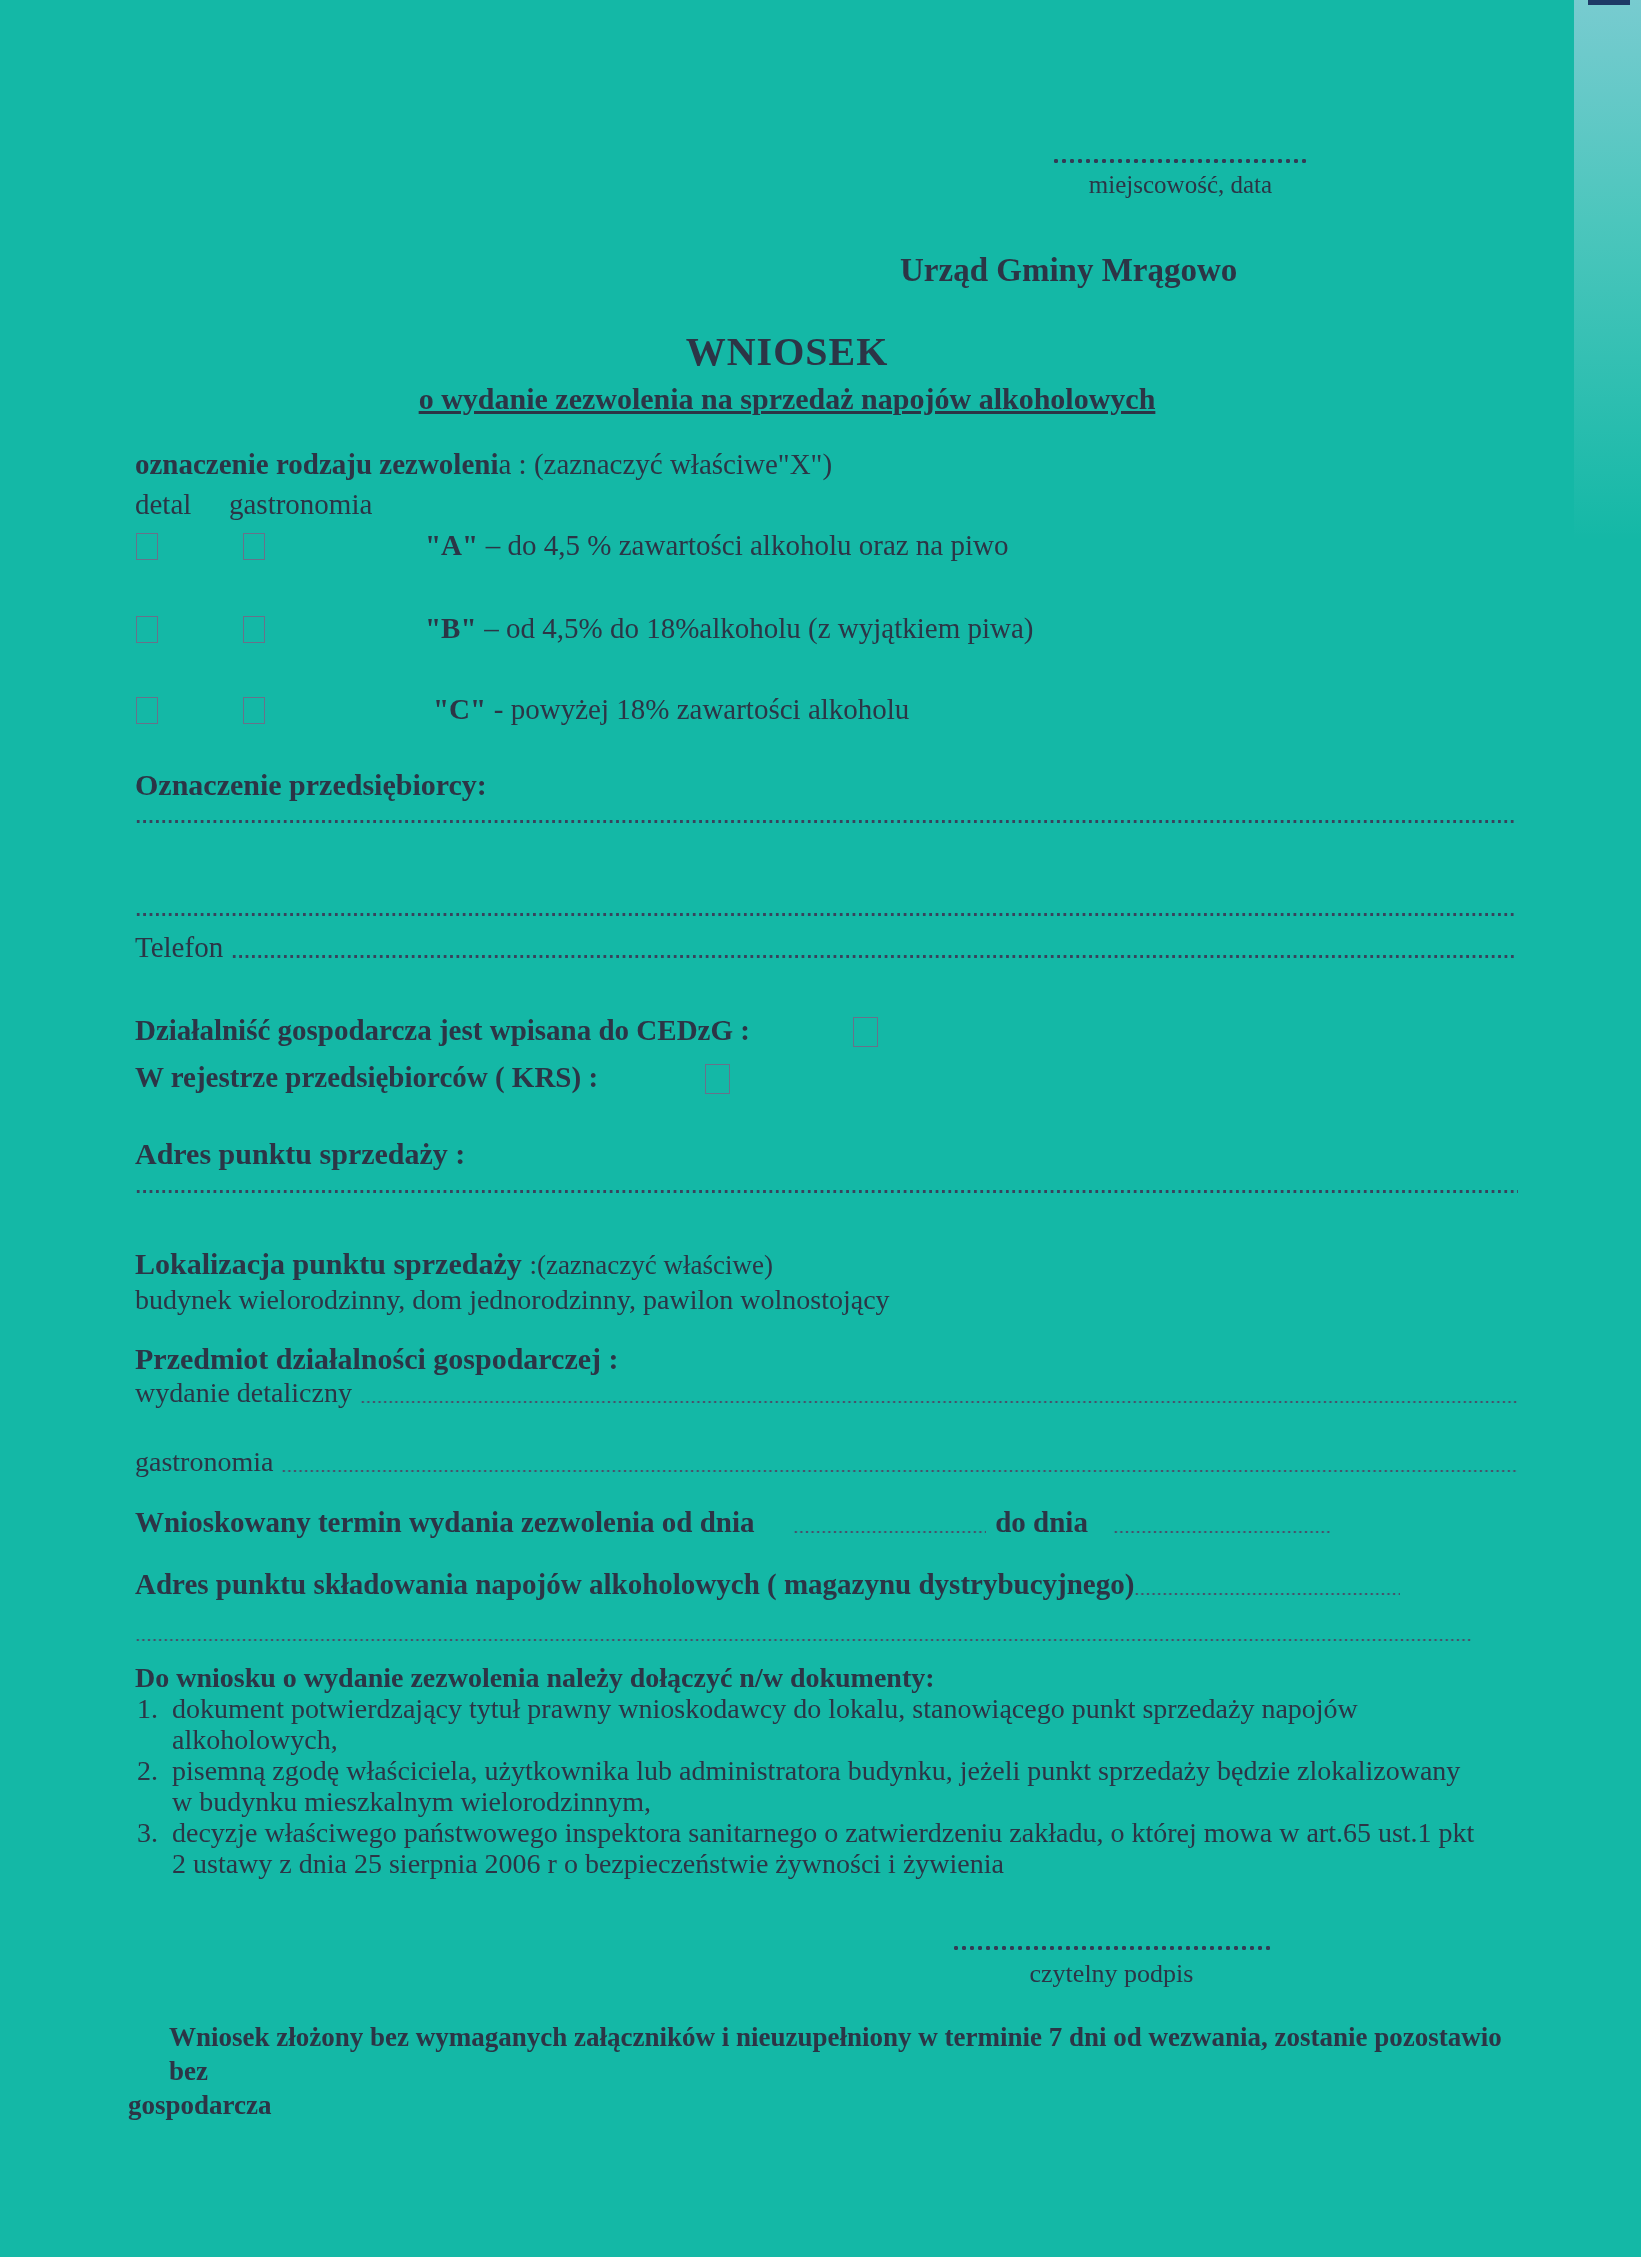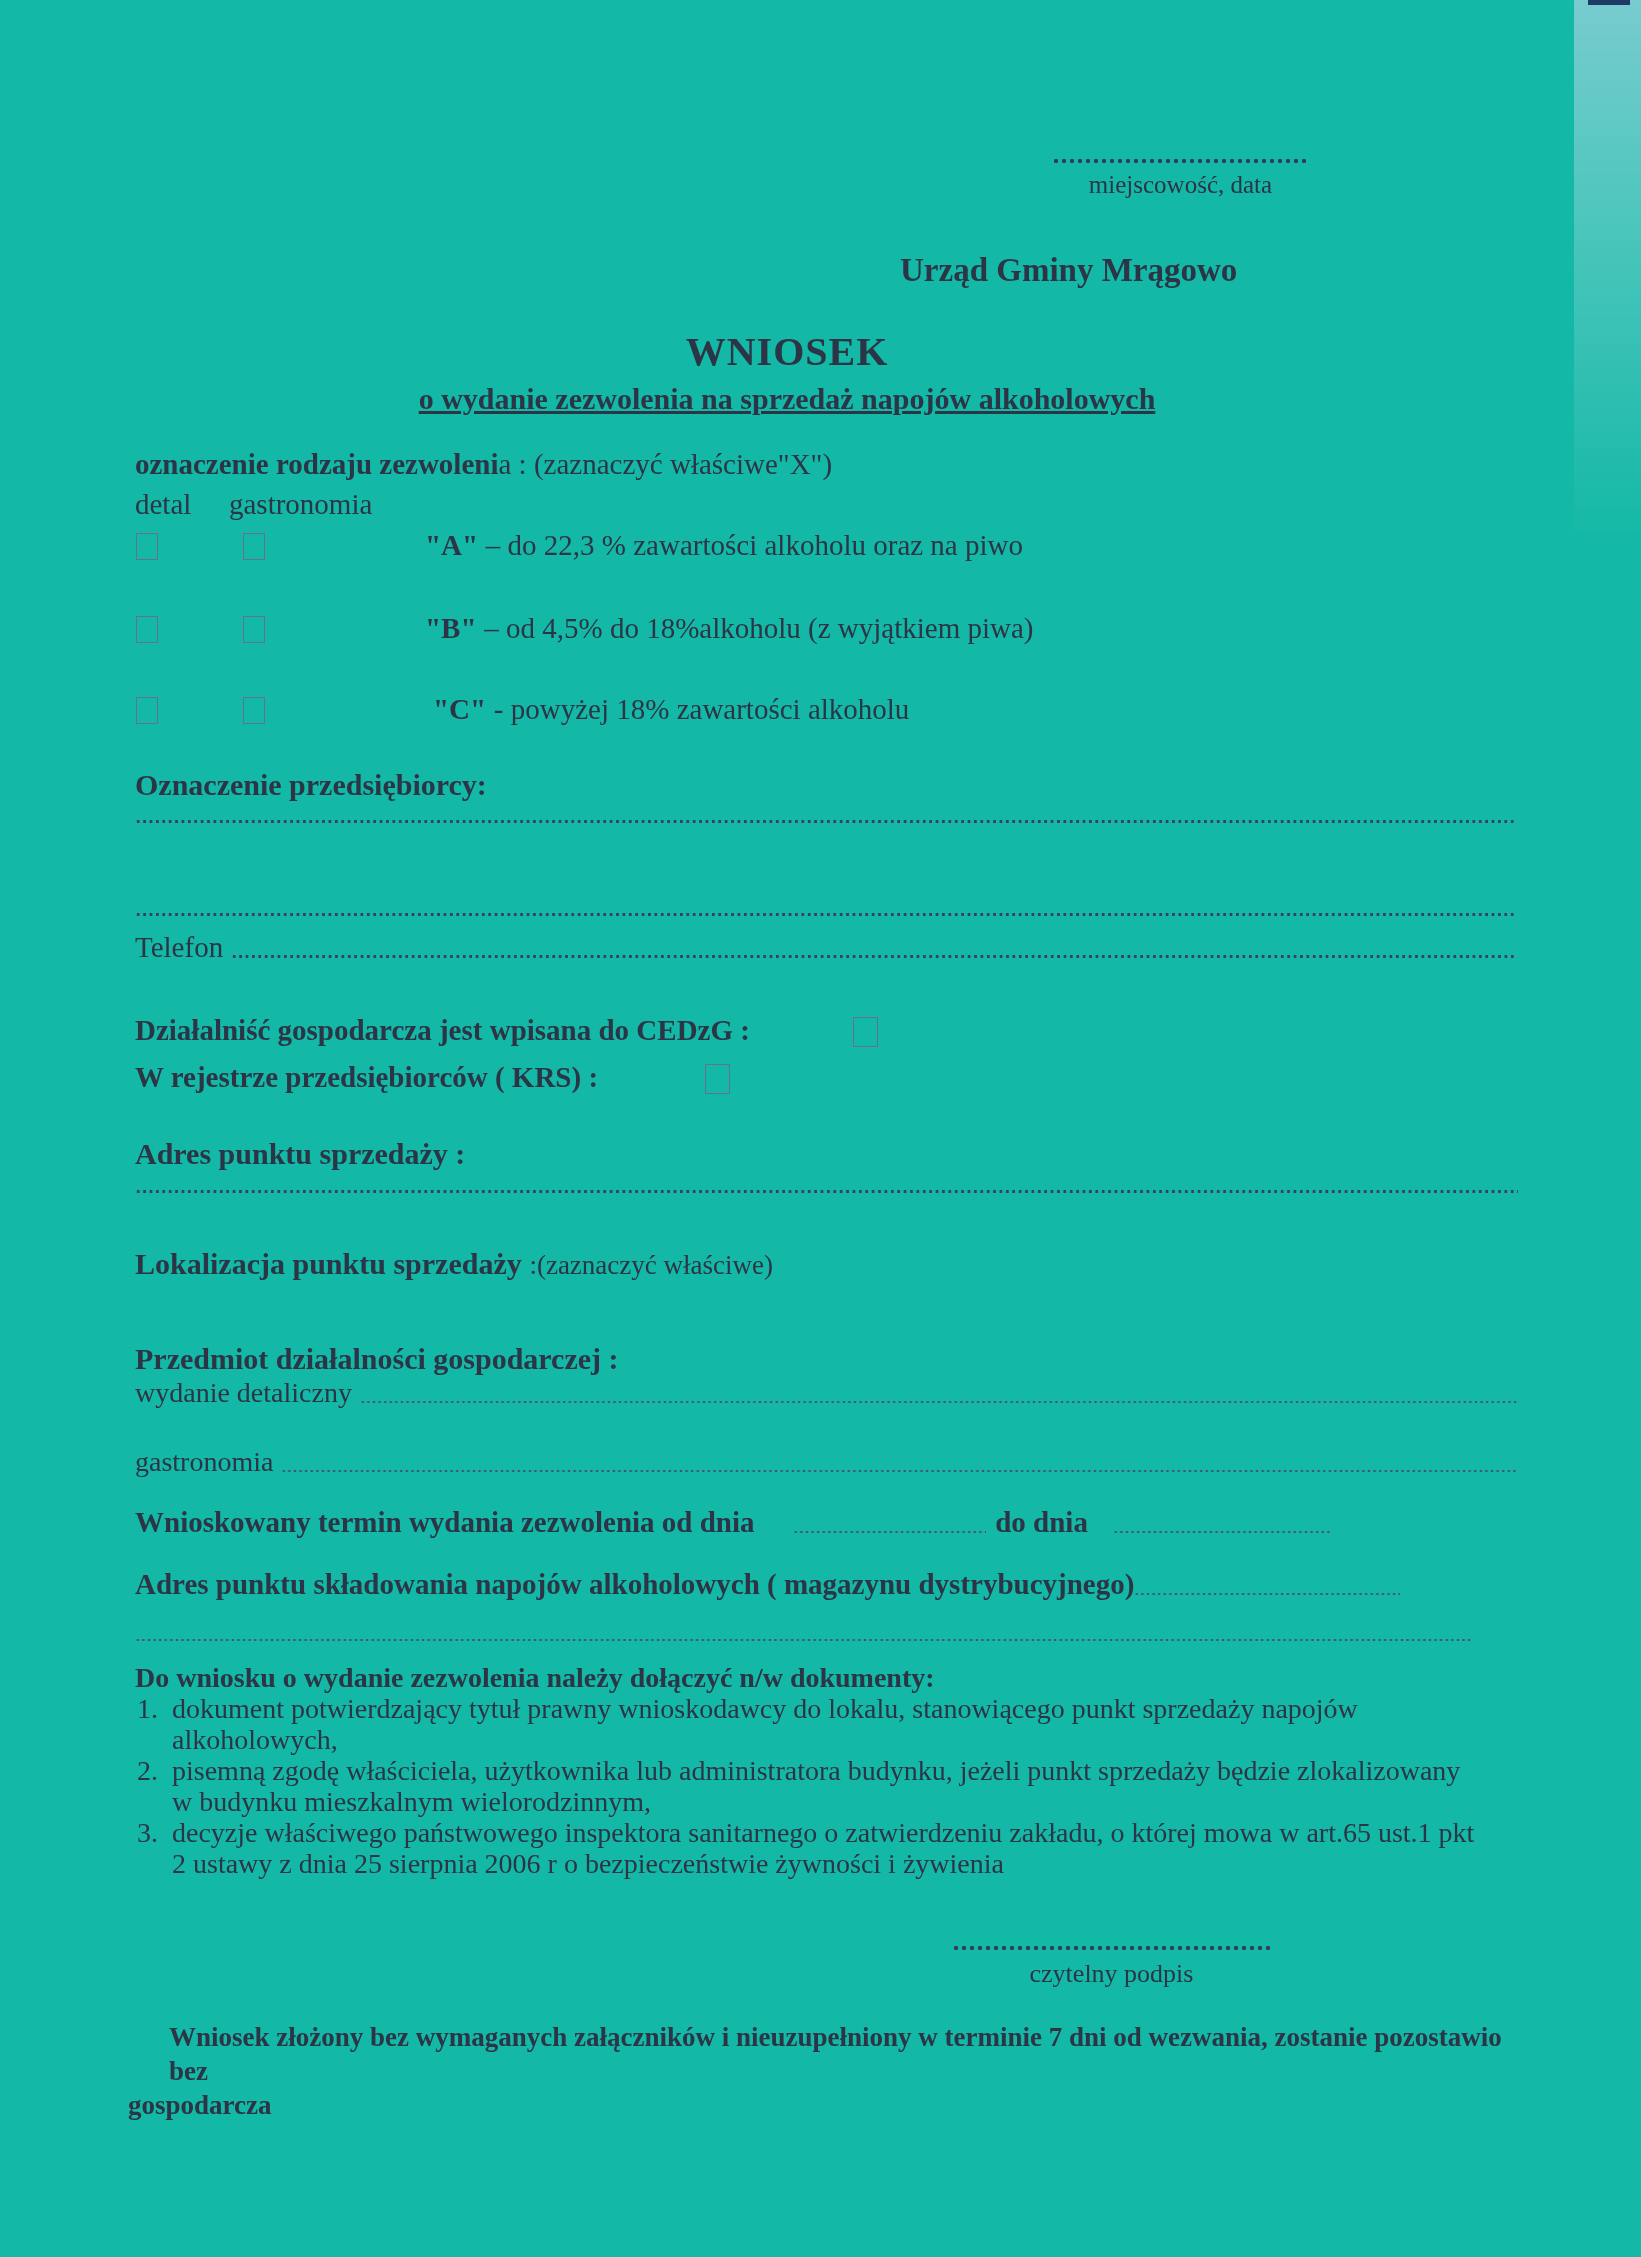--- a/index.html
+++ b/index.html
@@ -100,7 +100,7 @@
 
   <div class="cbx" style="left:136px; top:533px;"></div>
   <div class="cbx" style="left:243px; top:533px;"></div>
-  <div class="abs fs30 nowrap" style="left:425px; top:529px;"><span class="bold">"A"</span><span style="margin-left:7.7px;">– do 22,3 % zawartości alkoholu oraz na piwo</span></div>
+  <div class="abs fs30 nowrap" style="left:425px; top:529px;"><span class="bold">"A"</span><span style="margin-left:7.7px;">– do 4,5 % zawartości alkoholu oraz na piwo</span></div>
 
   <div class="cbx" style="left:136px; top:616px;"></div>
   <div class="cbx" style="left:243px; top:616px;"></div>

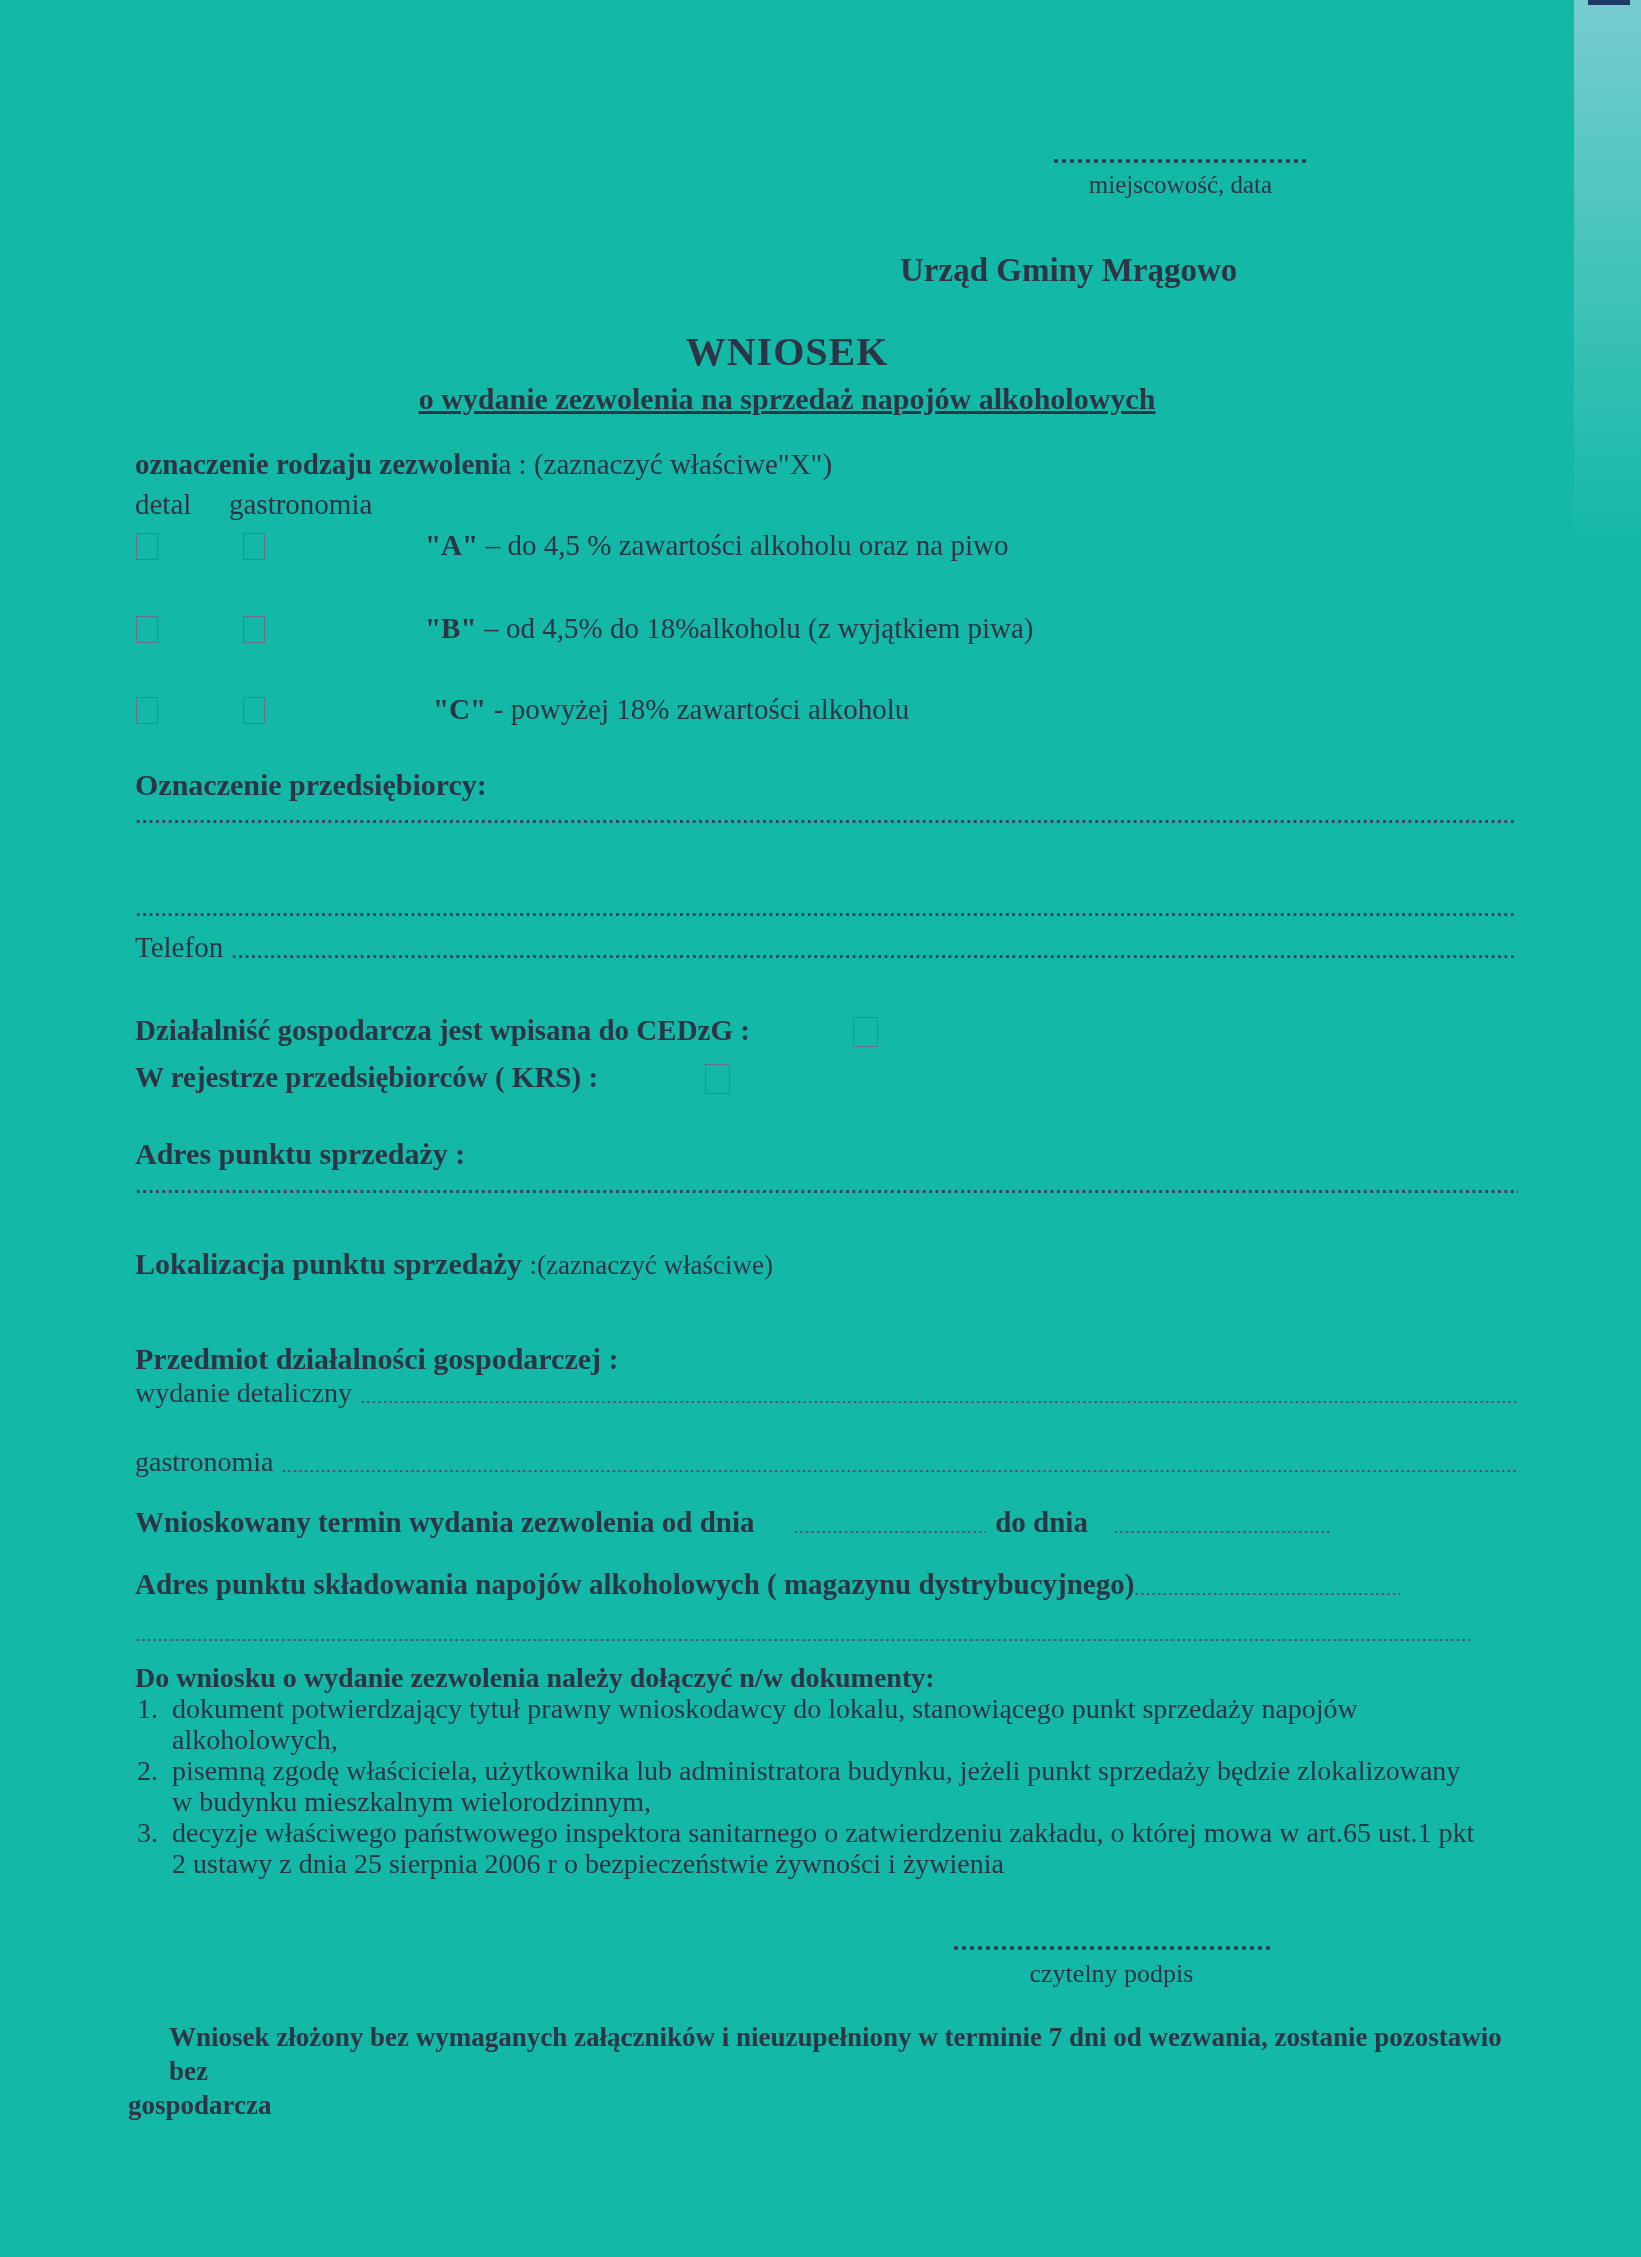--- a/index.html
+++ b/index.html
@@ -127,6 +127,7 @@
   <div class="abs dotline" style="left:135px; top:1186px; width:1383px;"></div>
 
   <div class="abs fs28 nowrap" style="left:135px; top:1247px;"><span class="bold fs31">Lokalizacja punktu sprzedaży</span><span style="margin-left:7.7px;">:(zaznaczyć właściwe)</span></div>
+  <div class="abs fs29 nowrap" style="left:135px; top:1284px;">budynek wielorodzinny,  dom jednorodzinny, pawilon wolnostojący</div>
 
   <div class="abs bold fs31 nowrap" style="left:135px; top:1342px;">Przedmiot działalności gospodarczej :</div>
   <div class="abs row" style="left:135px; top:1377px; width:1383px;">

